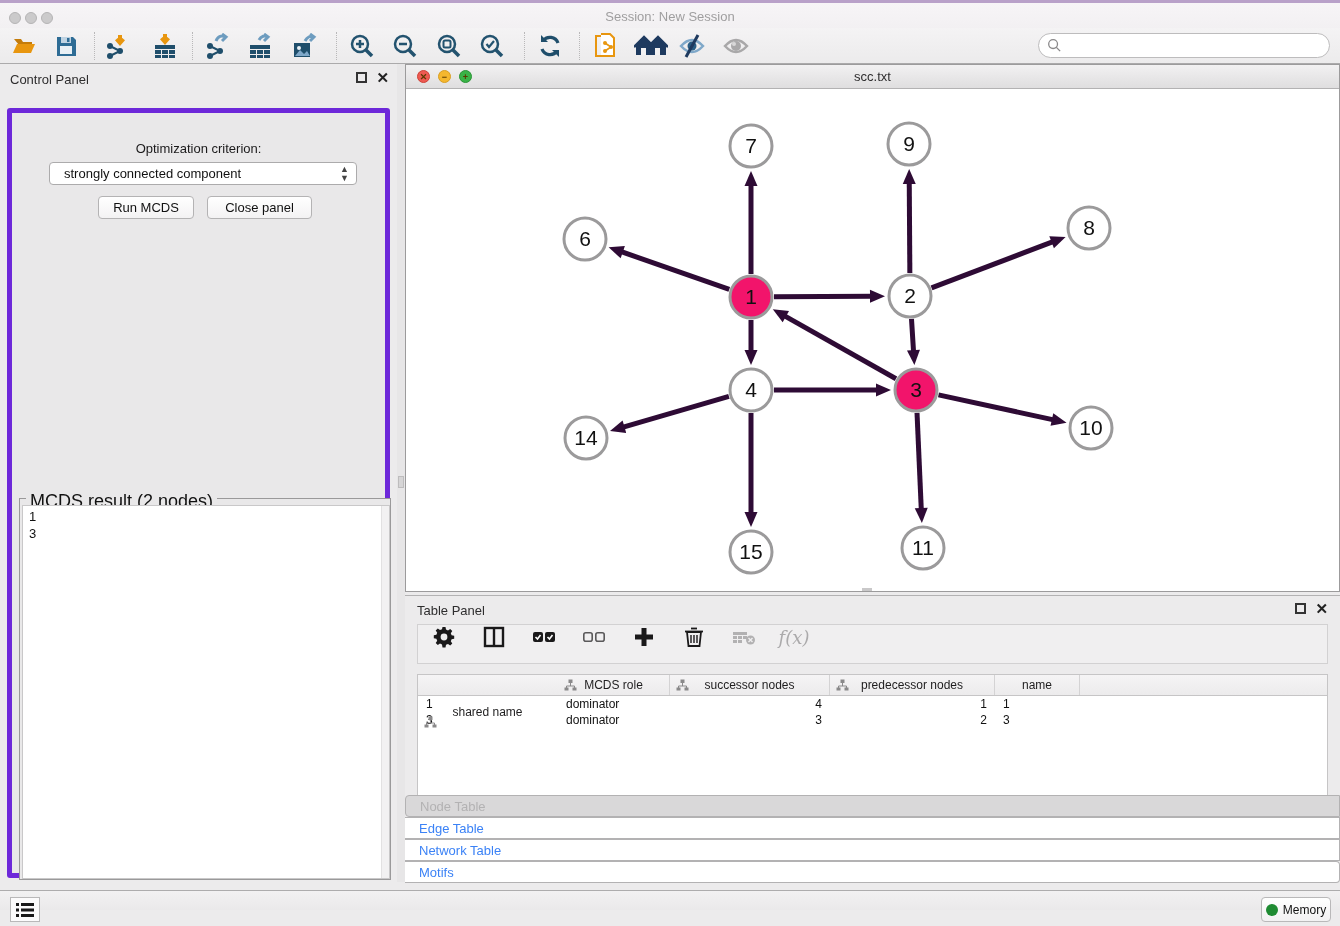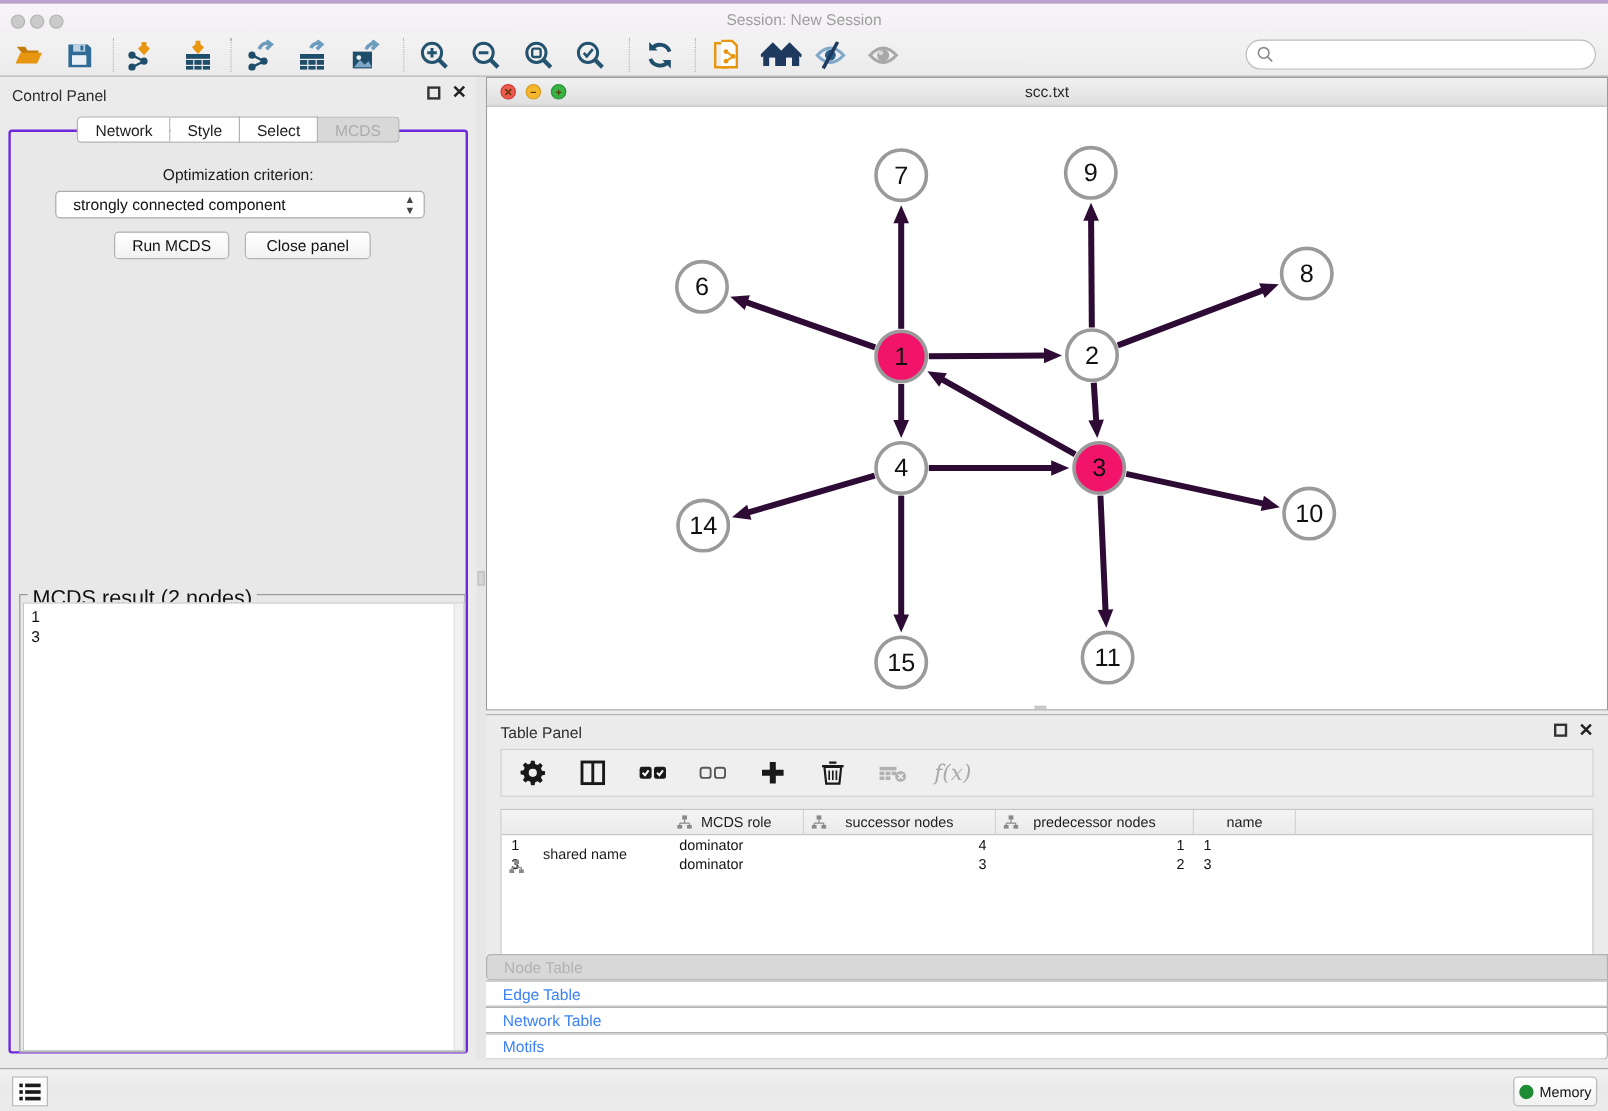--- a/index.html
+++ b/index.html
@@ -274,12 +274,6 @@
       <span class="panel-close">✕</span>
     </span>
   </div>
-  <div class="cp-tabs">
-      <div class="cp-tab">Network</div>
-      <div class="cp-tab">Style</div>
-      <div class="cp-tab">Select</div>
-      <div class="cp-tab active">MCDS</div>
-    </div>
   <div id="cp-body">
     <div id="opt-label">Optimization criterion:</div>
     <div id="criterion-select">

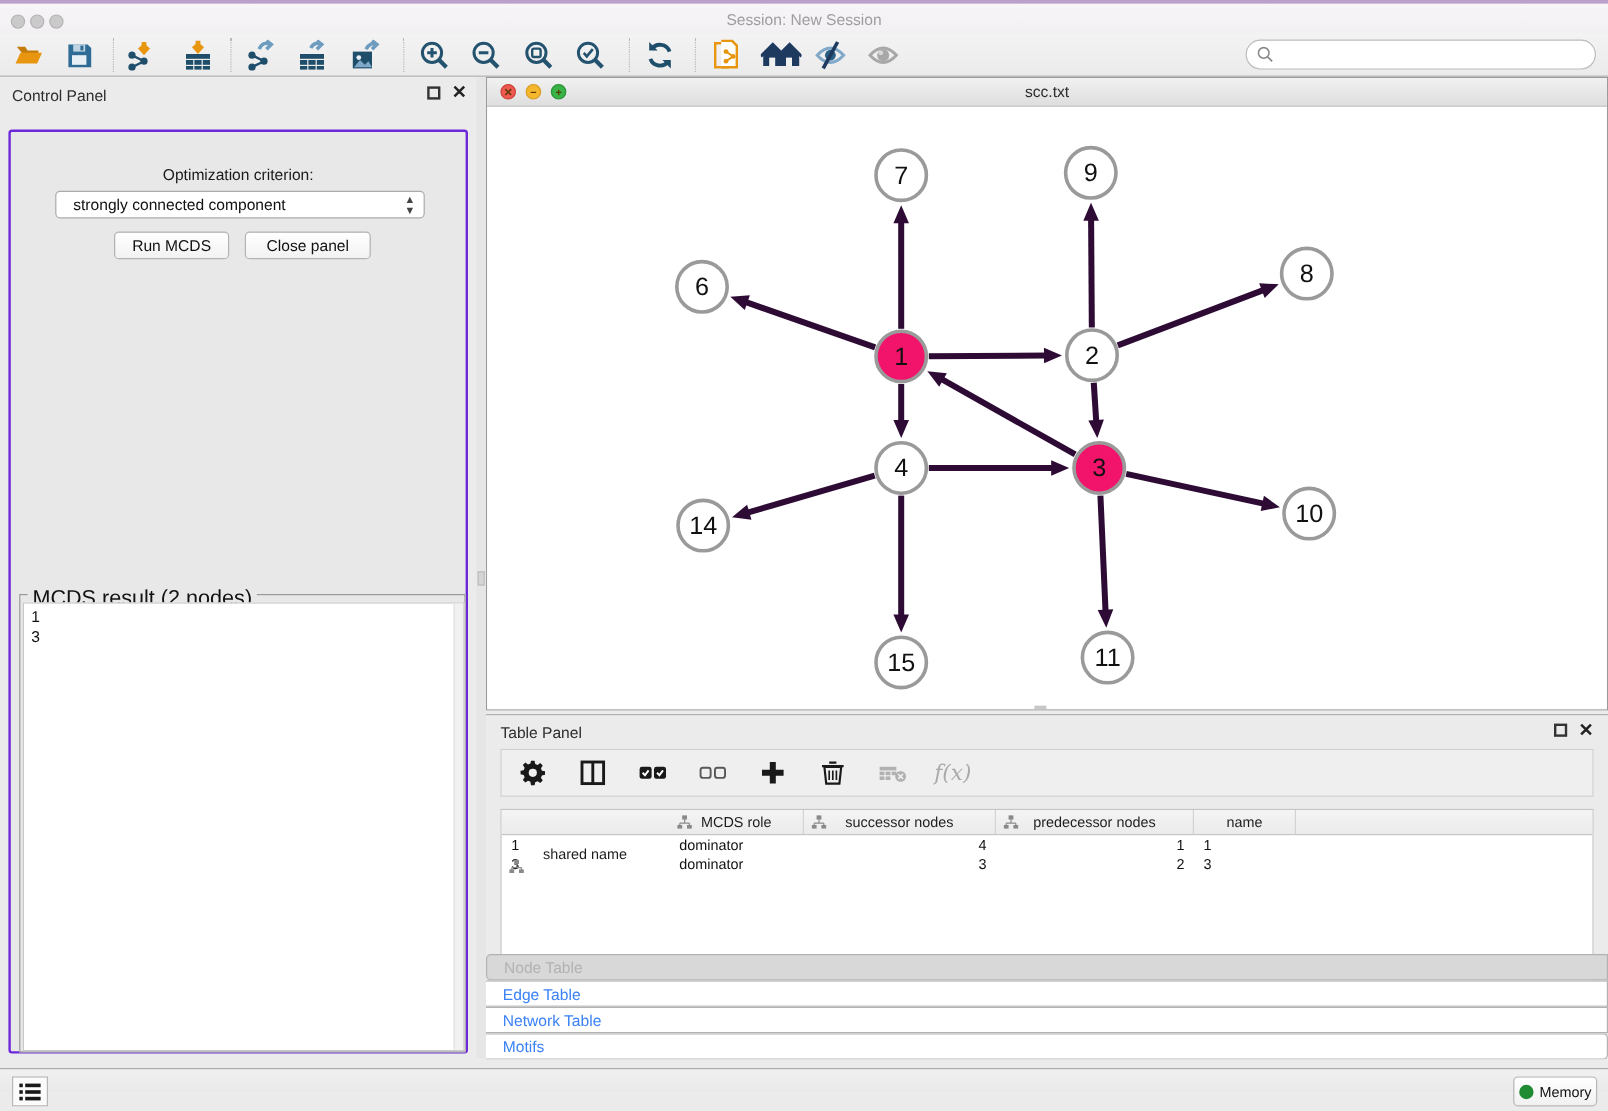--- a/index.html
+++ b/index.html
@@ -38,7 +38,7 @@
   .cp-tab.active { background:#D9D8D9; color:#ADACAD; }
 
   #cp-body { position:absolute; left:7px; top:44px; width:383px; height:770px;
-    background:#E9E8E9; border:2px solid #6d28d9; border-radius:3px; }
+    background:#E9E8E9; border:5px solid #6d28d9; border-radius:3px; }
   #opt-label { position:absolute; left:0; top:28px; width:100%; text-align:center; font-size:13px; color:#1B1A1B; }
   #criterion-select { position:absolute; left:37px; top:49px; width:308px; height:23px; background:#FFFFFF;
     border:1px solid #ACABAC; border-radius:4px; font-size:13px; color:#111; display:flex; align-items:center; padding-left:14px; }

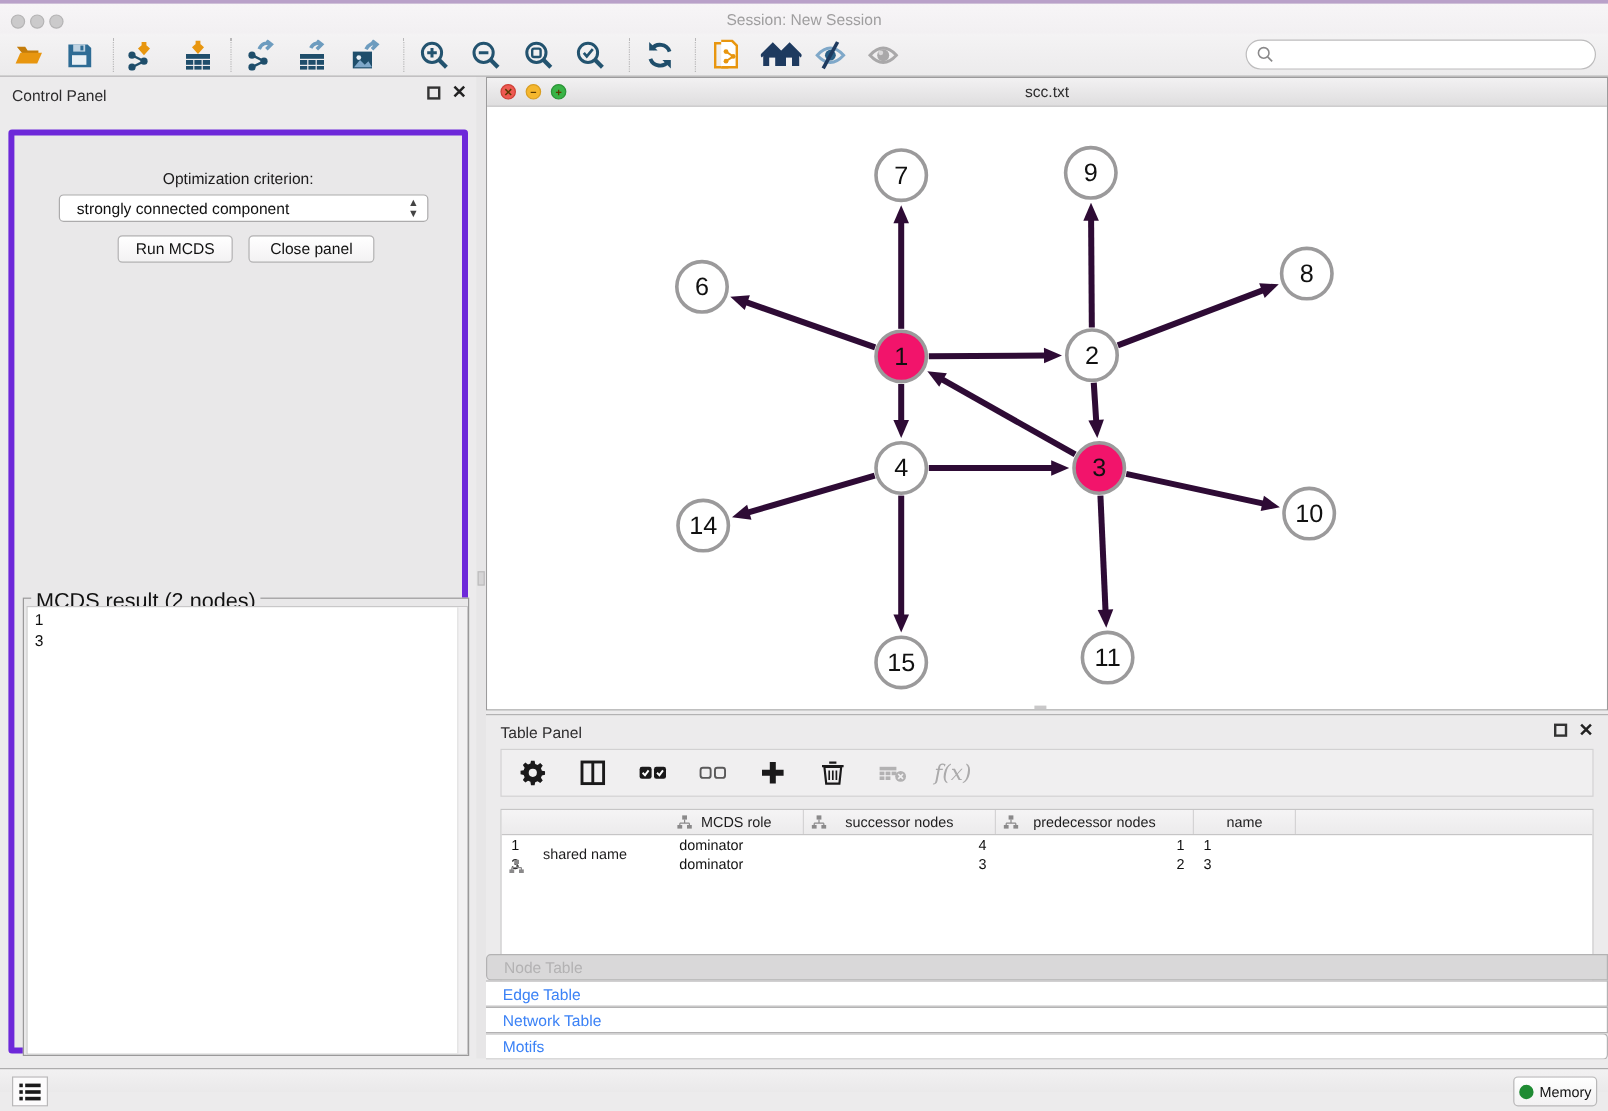--- a/index.html
+++ b/index.html
@@ -76,7 +76,7 @@
   #tp-title { position:absolute; left:12px; top:7px; font-size:13px; color:#2E2D2E; }
   #tp-controls { position:absolute; right:12px; top:7px; display:flex; gap:9px; align-items:center; }
   #tp-toolbar { position:absolute; left:12px; top:28px; width:911px; height:40px;
-    background:#F0EFF0; border:1px solid #D2D1D2; display:flex; align-items:center; gap:26px; padding-left:14px; }
+    background:#F0EFF0; border:1px solid #D2D1D2; display:flex; align-items:flex-start; gap:26px; padding-left:14px; }
   .tp-ic { width:24px; height:24px; display:flex; align-items:center; justify-content:center; }
   #fx-icon { font-family:"DejaVu Serif",serif; font-style:italic; font-size:18px; color:#ABAAAB; }
 

